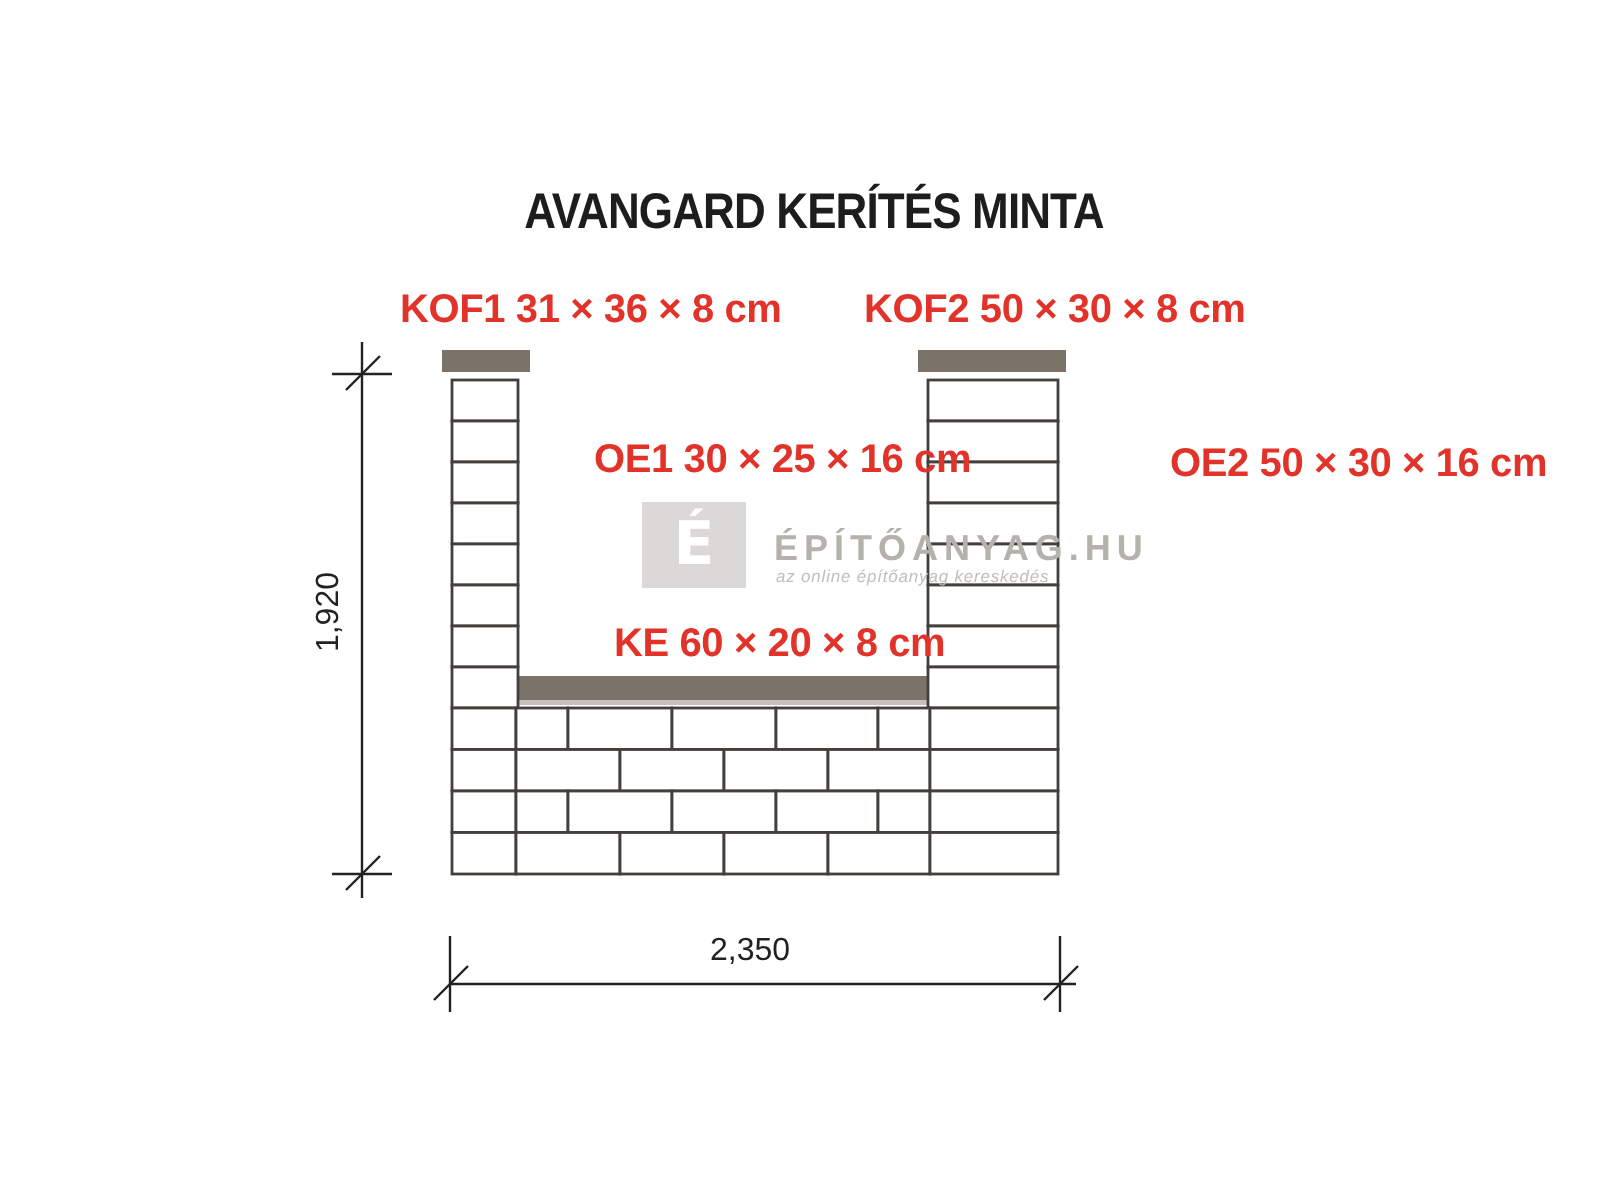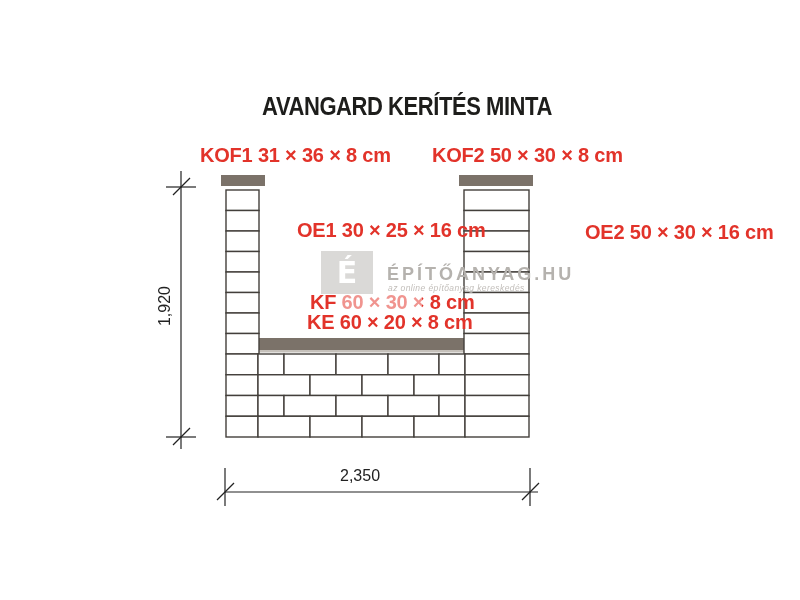--- a/index.html
+++ b/index.html
@@ -154,7 +154,6 @@
   <div class="red-label lbl-kof2">KOF2 50 × 30 × 8 cm</div>
   <div class="red-label lbl-oe1">OE1 30 × 25 × 16 cm</div>
   <div class="red-label lbl-oe2">OE2 50 × 30 × 16 cm</div>
-  <div class="red-label lbl-kf">KF 60 × 30 × 8 cm</div>
   <div class="red-label lbl-ke">KE 60 × 20 × 8 cm</div>
 
   <div class="dim-text dim-height">1,920</div>

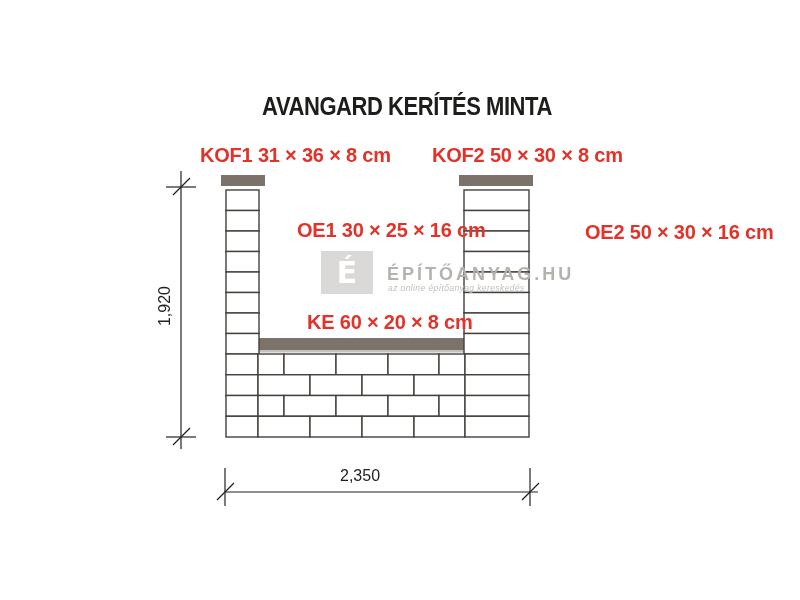--- a/index.html
+++ b/index.html
@@ -33,7 +33,7 @@
     position:absolute;color:#222222;font-size:16px;
     white-space:nowrap;line-height:16px;
   }
-  .dim-width{left:340px;top:468px;width:70px;}
+  .dim-width{left:340px;top:468px;width:70px;text-align:center;}
   .dim-height{
     left:140px;top:298px;width:50px;height:16px;text-align:center;
     transform:rotate(-90deg);

